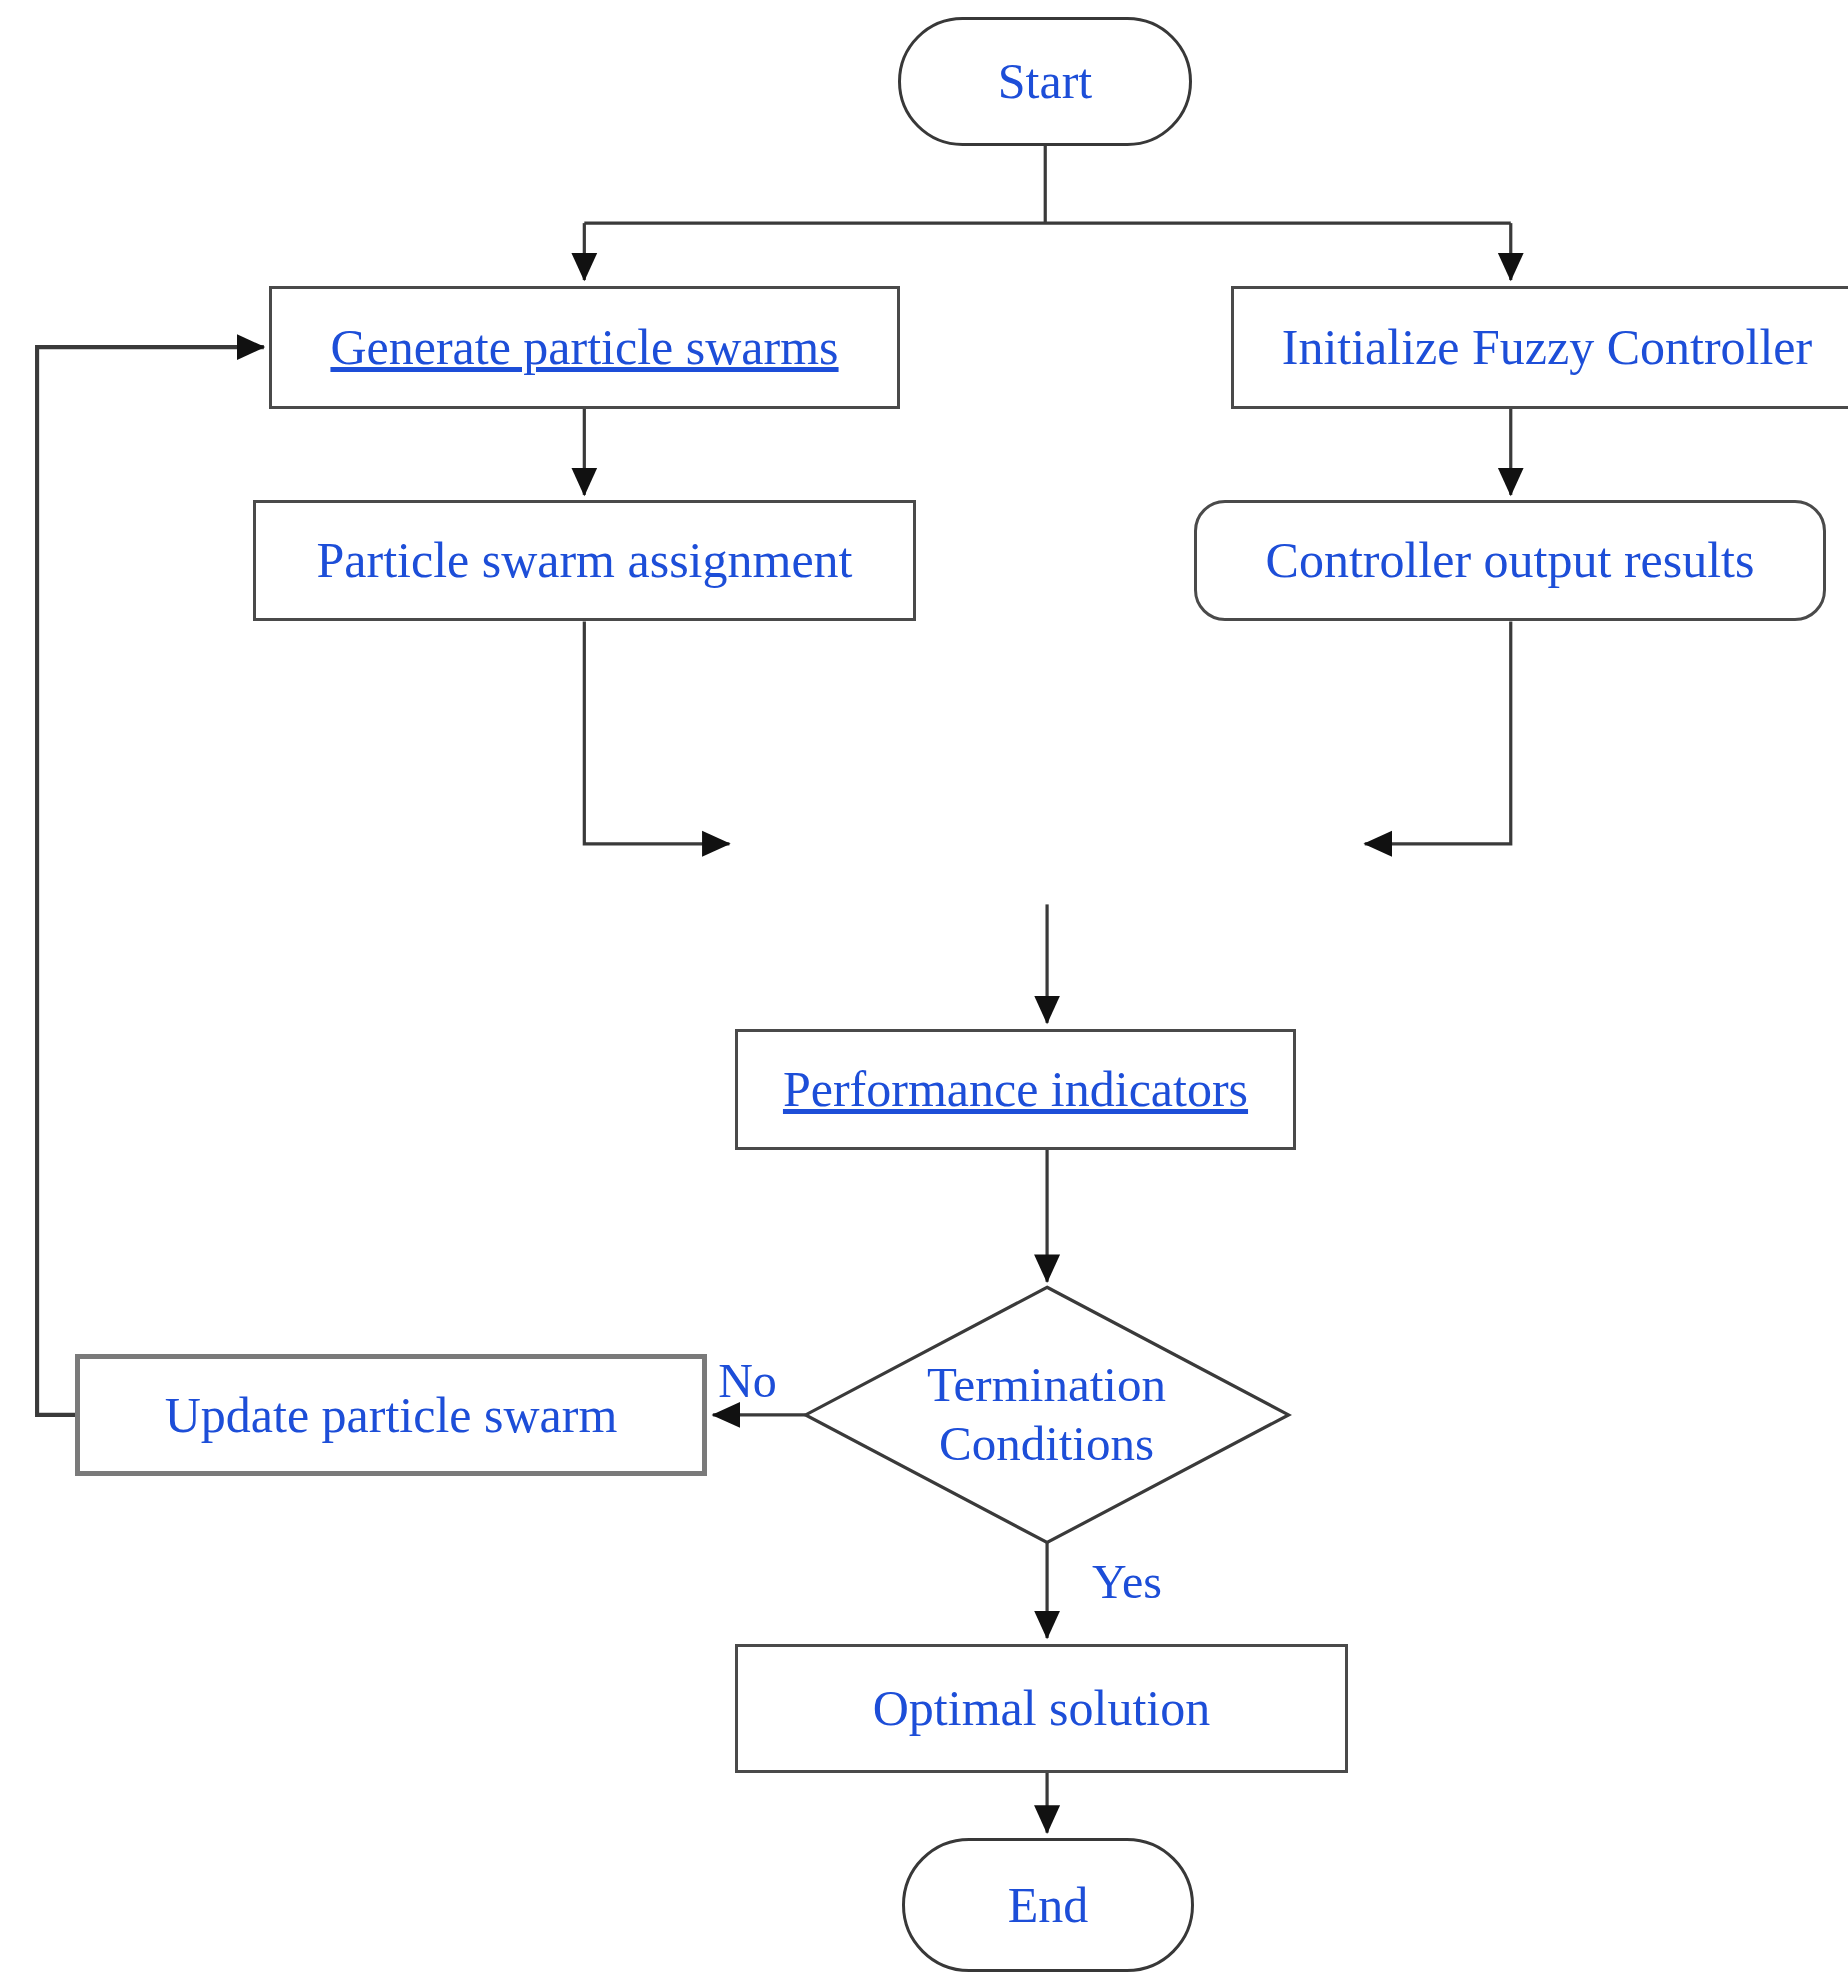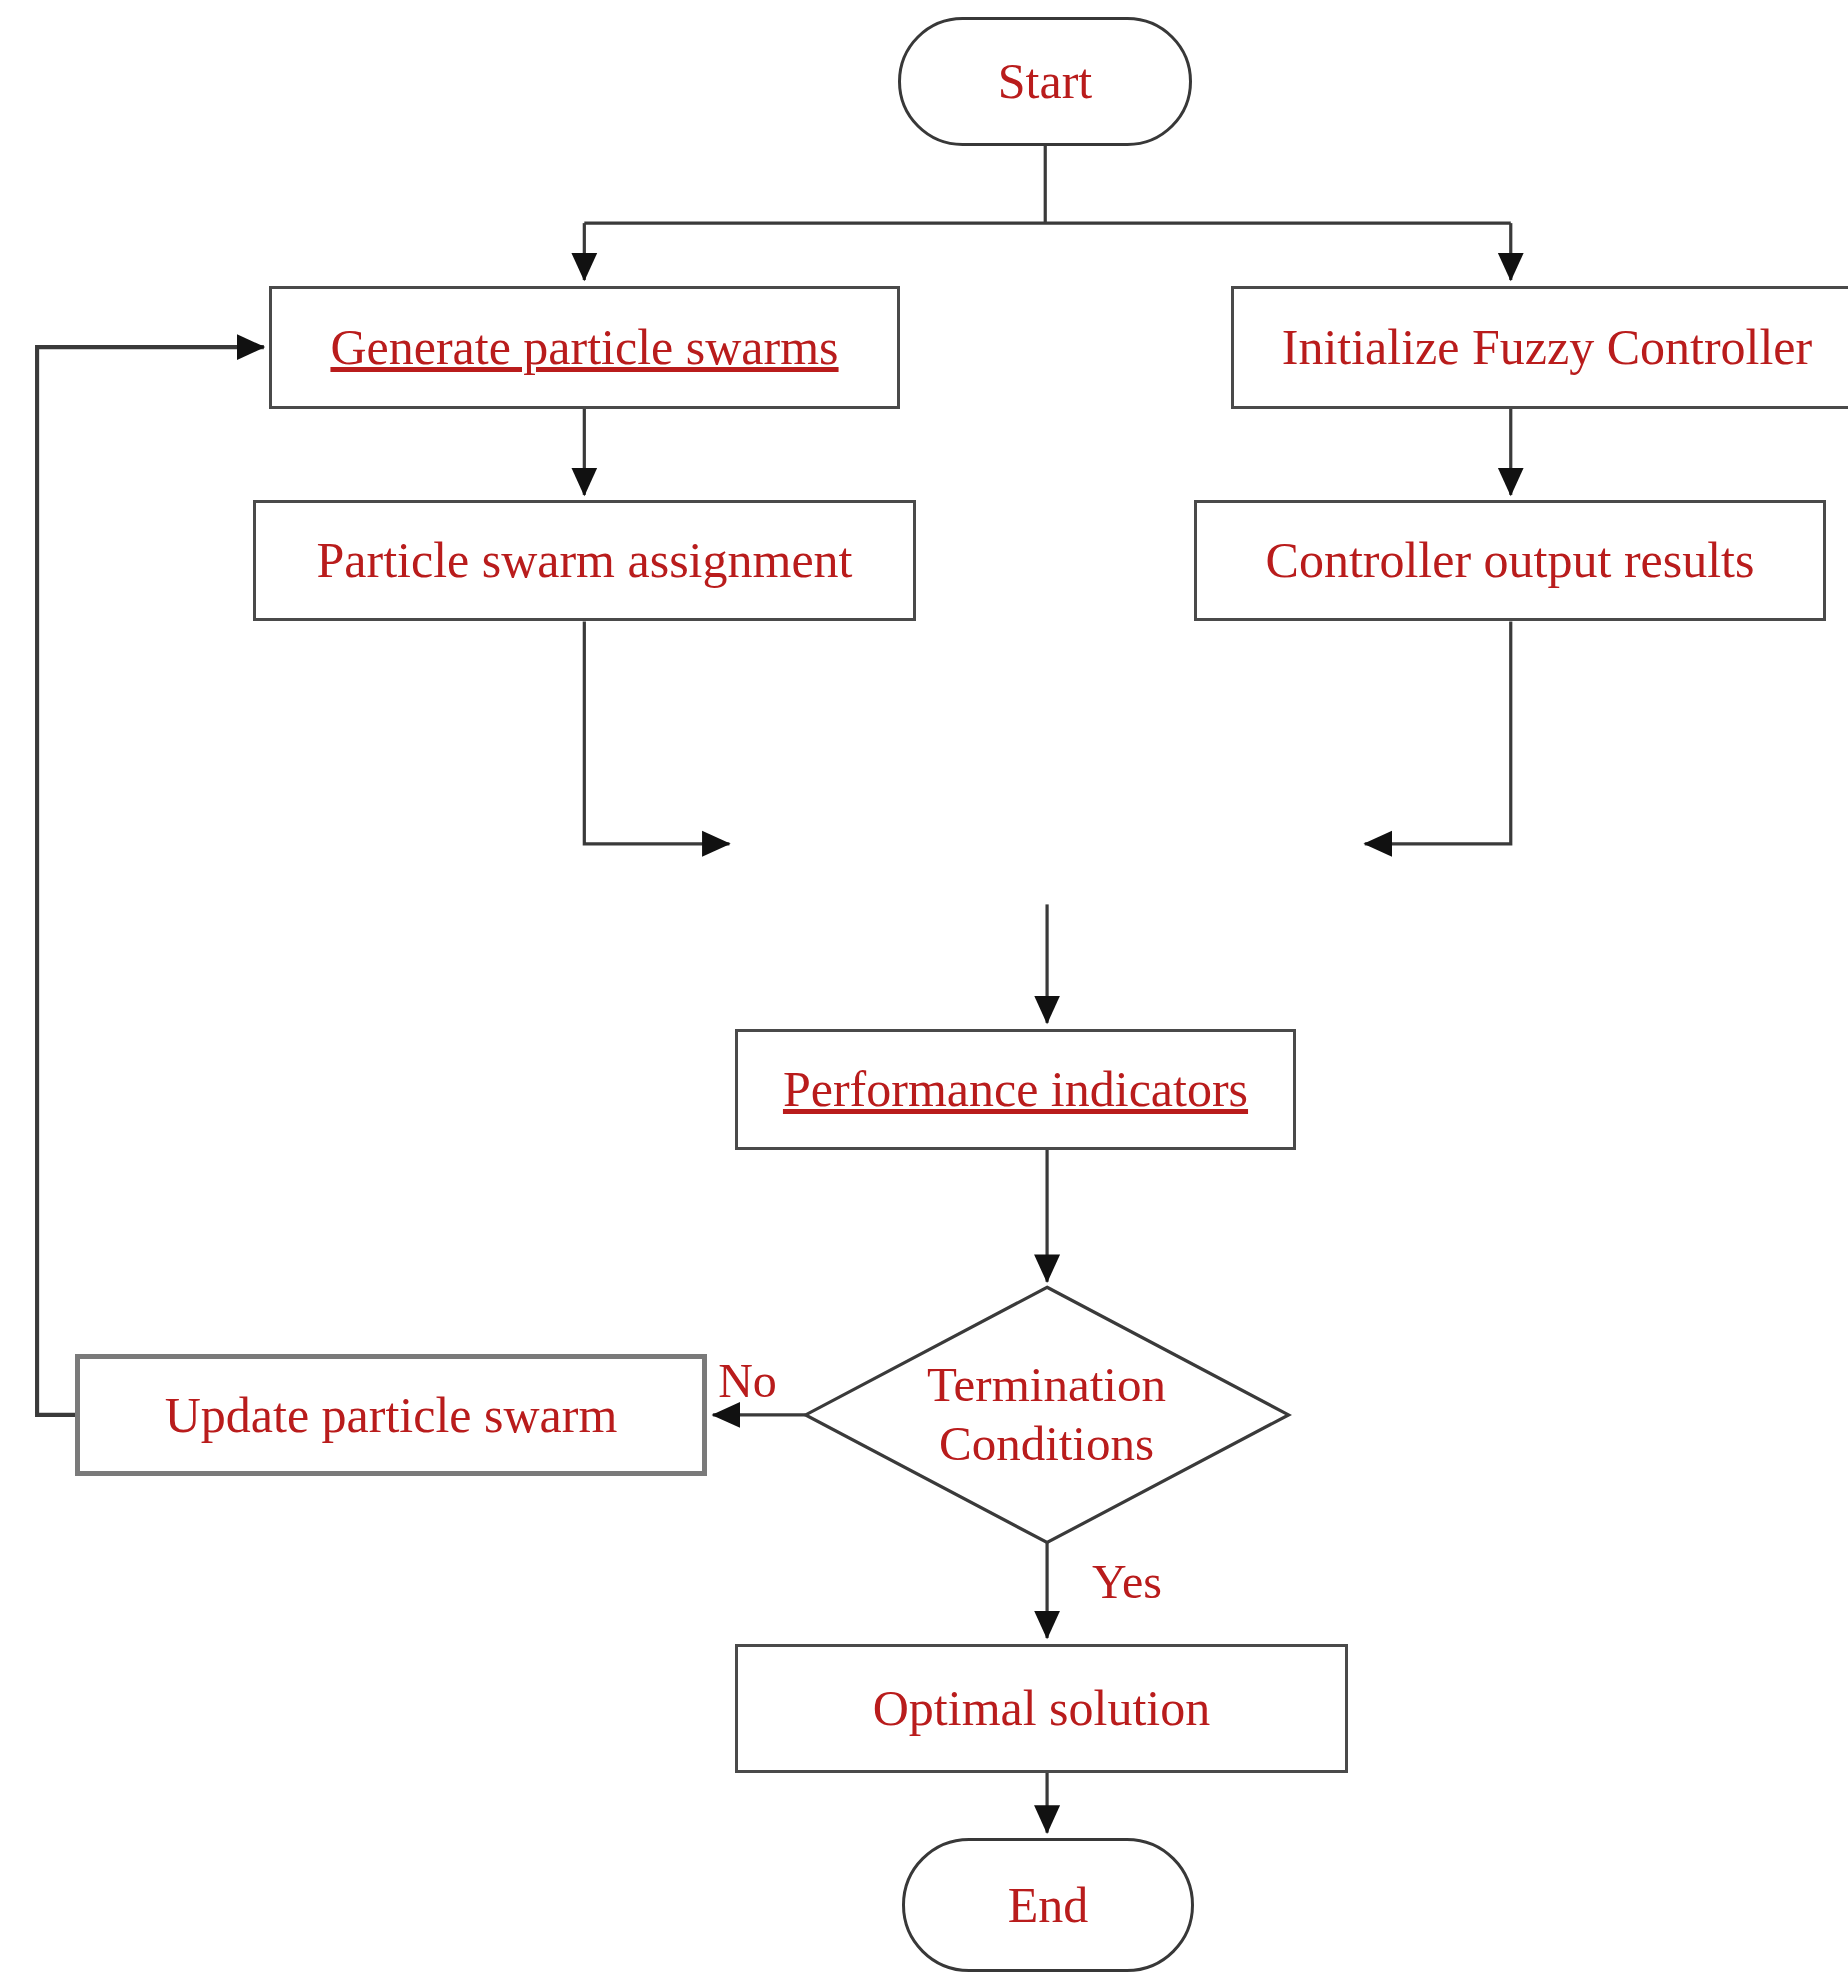--- a/index.html
+++ b/index.html
@@ -8,7 +8,7 @@
     width:1849px;height:1986px;
     background:#ffffff;
     font-family:"Liberation Serif","DejaVu Serif",serif;
-    color:#b91c1c;
+    color:#1d4ed8;
     overflow:hidden;
   }
   svg.edges{position:absolute;left:0;top:0;width:1849px;height:1986px;}

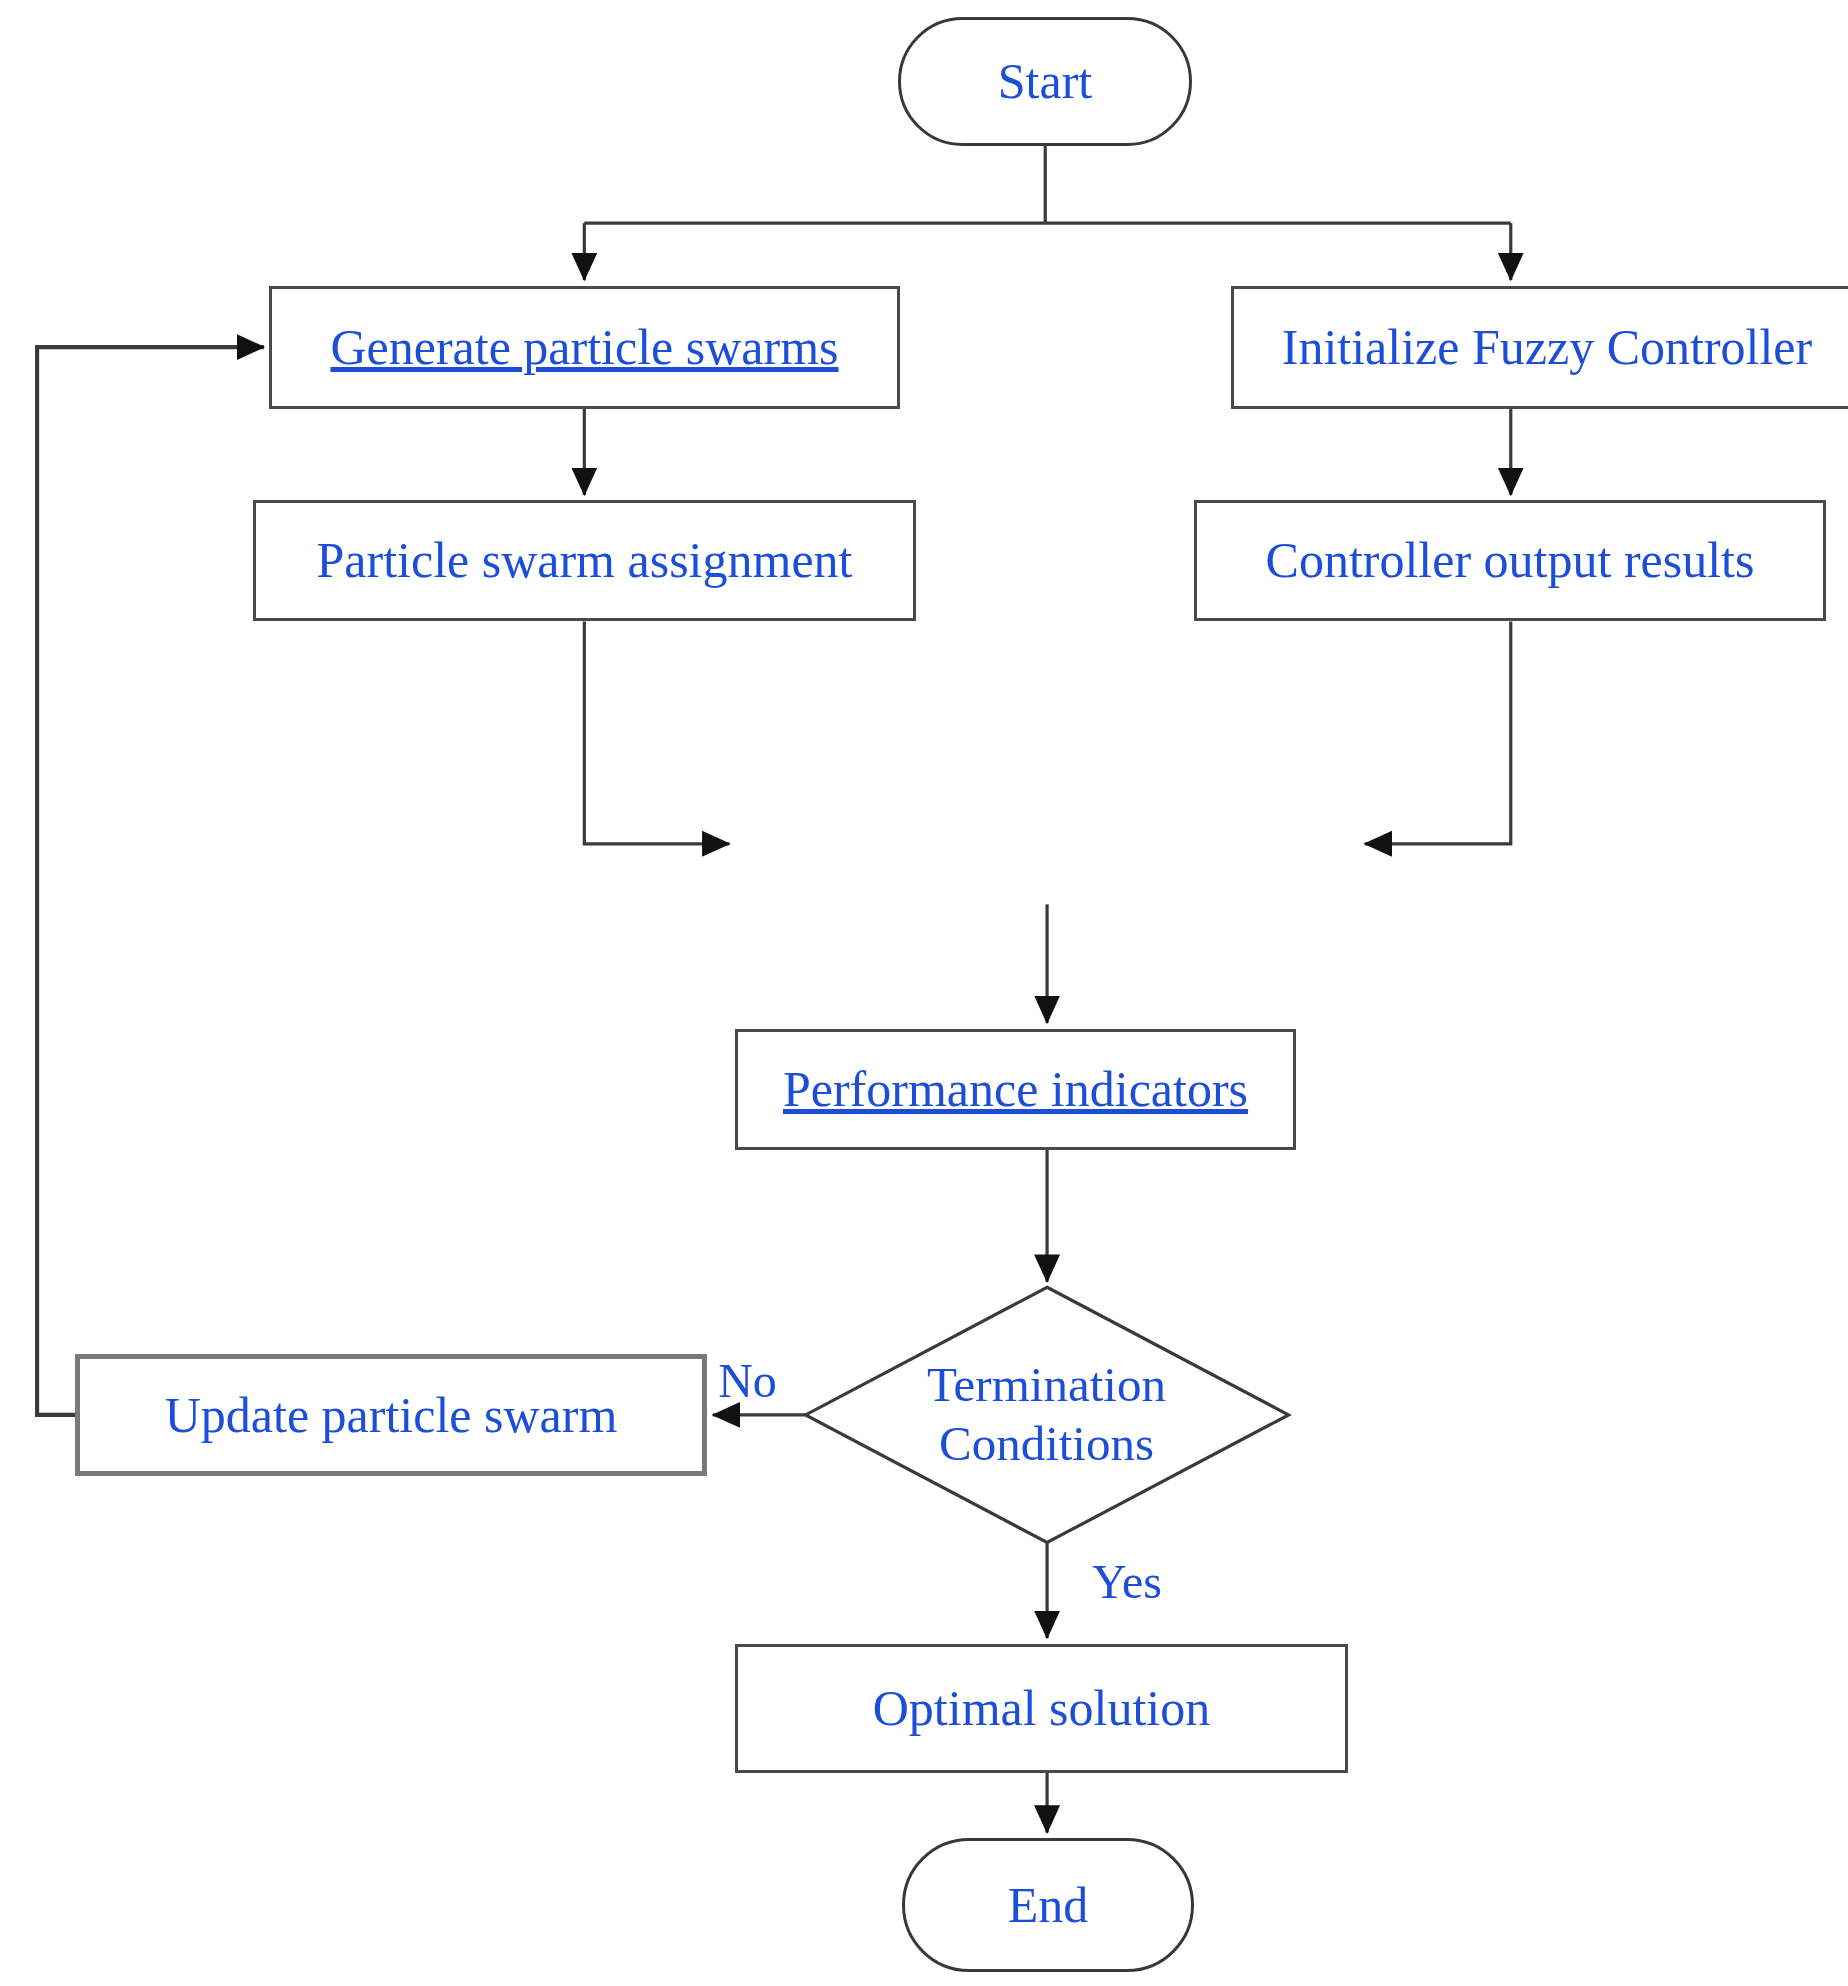--- a/index.html
+++ b/index.html
@@ -41,7 +41,7 @@
   #n-gen     {left:269px;  top:286px;  width:631px; height:123px;text-decoration:underline;}
   #n-init    {left:1194px; top:286px;  width:632px; height:123px;margin-left:37px;}
   #n-assign  {left:253px;  top:500px;  width:663px; height:121px;}
-  #n-out     {left:1194px; top:500px;  width:632px; height:121px;}
+  #n-out     {left:1194px; top:500px;  width:632px; height:121px;border-radius:31px;}
   #n-pid     {left:735px;  top:783px;  width:624px; height:121px;}
   #n-perf    {left:735px;  top:1029px; width:561px; height:121px;text-decoration:underline;}
   #n-update  {left:75px;   top:1354px; width:632px; height:122px; border-width:5.5px; border-color:#7a7a7a;}

